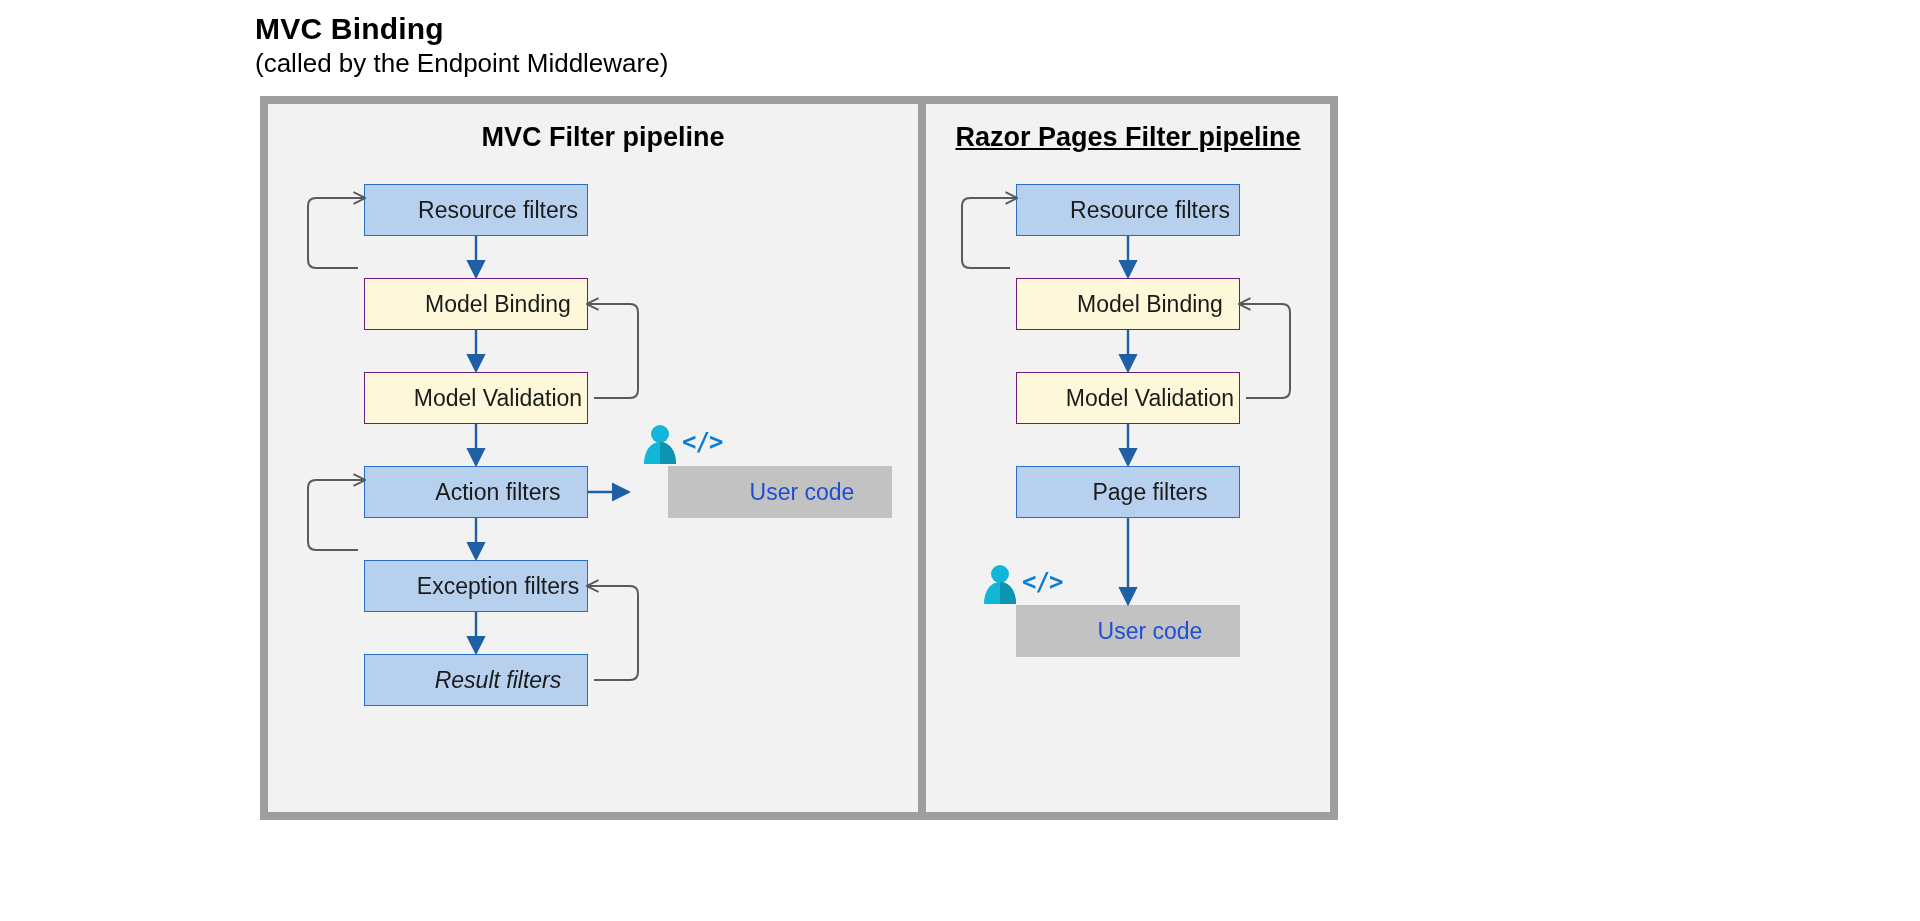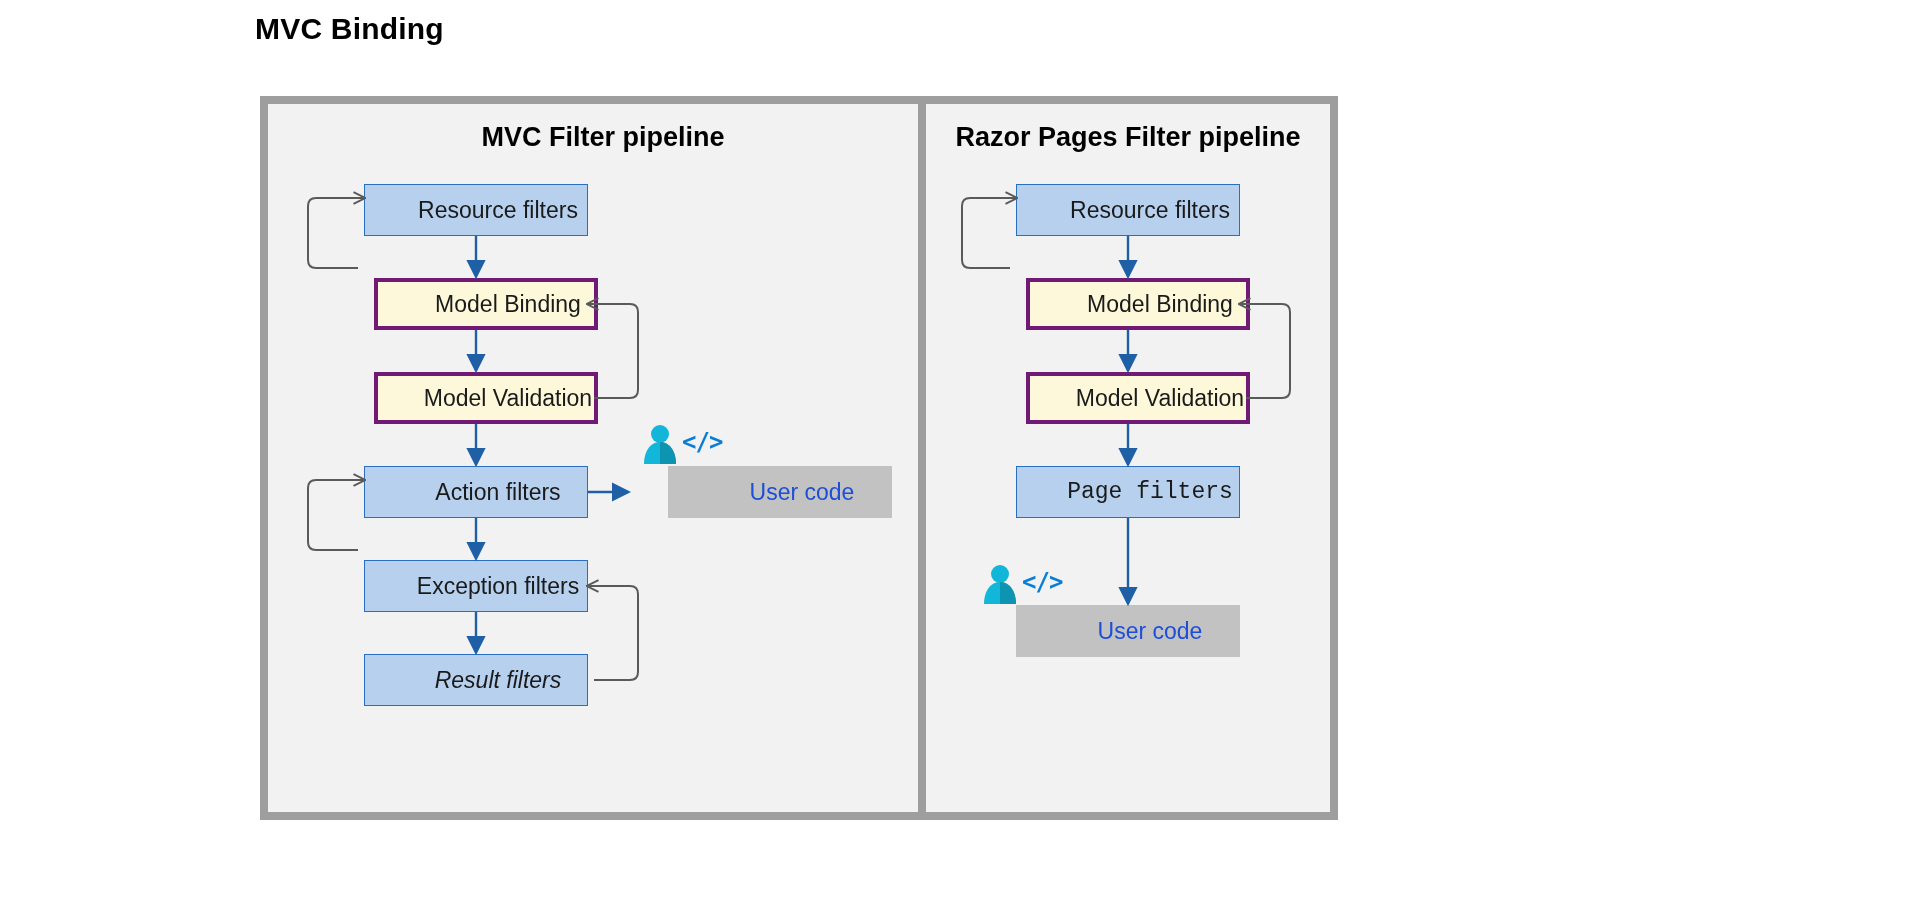--- a/index.html
+++ b/index.html
@@ -111,6 +111,7 @@
 
 <div class="title-block">
   <div class="title-main">MVC Binding</div>
+  <div class="title-sub">(called by the Endpoint Middleware)</div>
 </div>
 
 <div class="outer-frame">

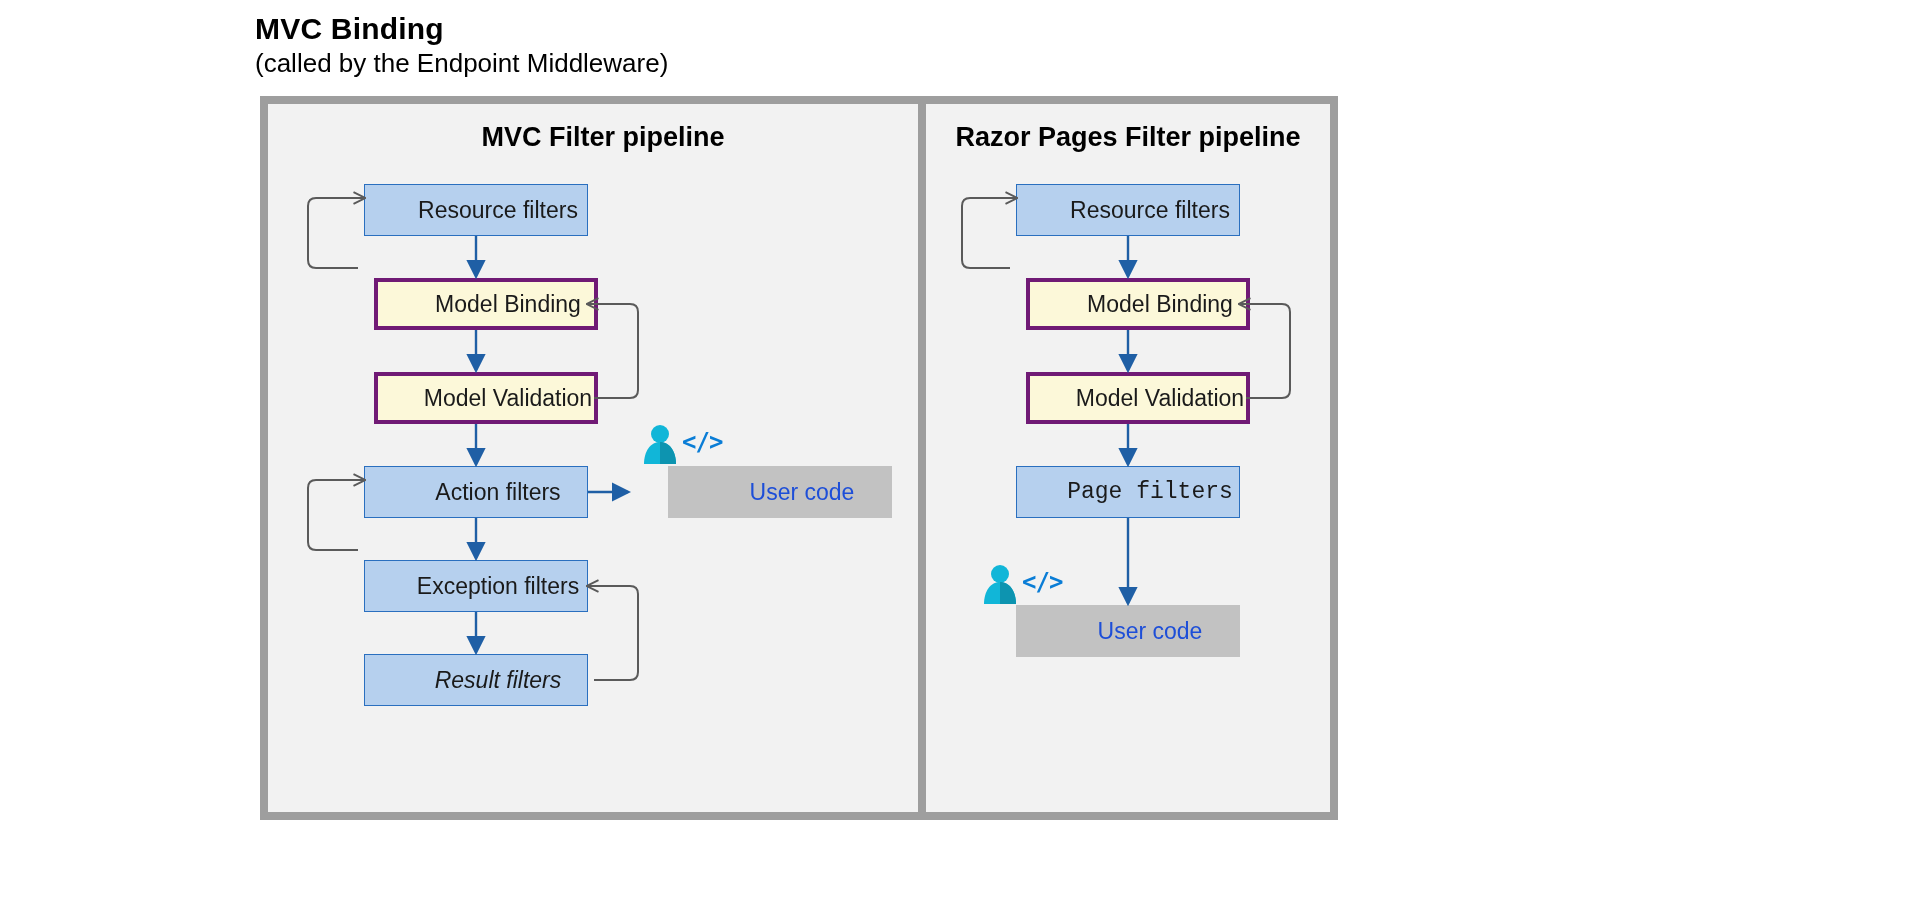--- a/index.html
+++ b/index.html
@@ -53,7 +53,7 @@
     text-align: center;
   }
   #mvc-pane-title { left: 10px; top: 18px; width: 650px; }
-  #razor-pane-title { left: 658px; top: 18px; width: 404px; }
+  #razor-pane-title { left: 658px; top: 18px; width: 404px; text-decoration: underline; }
 
   .box {
     position: absolute;

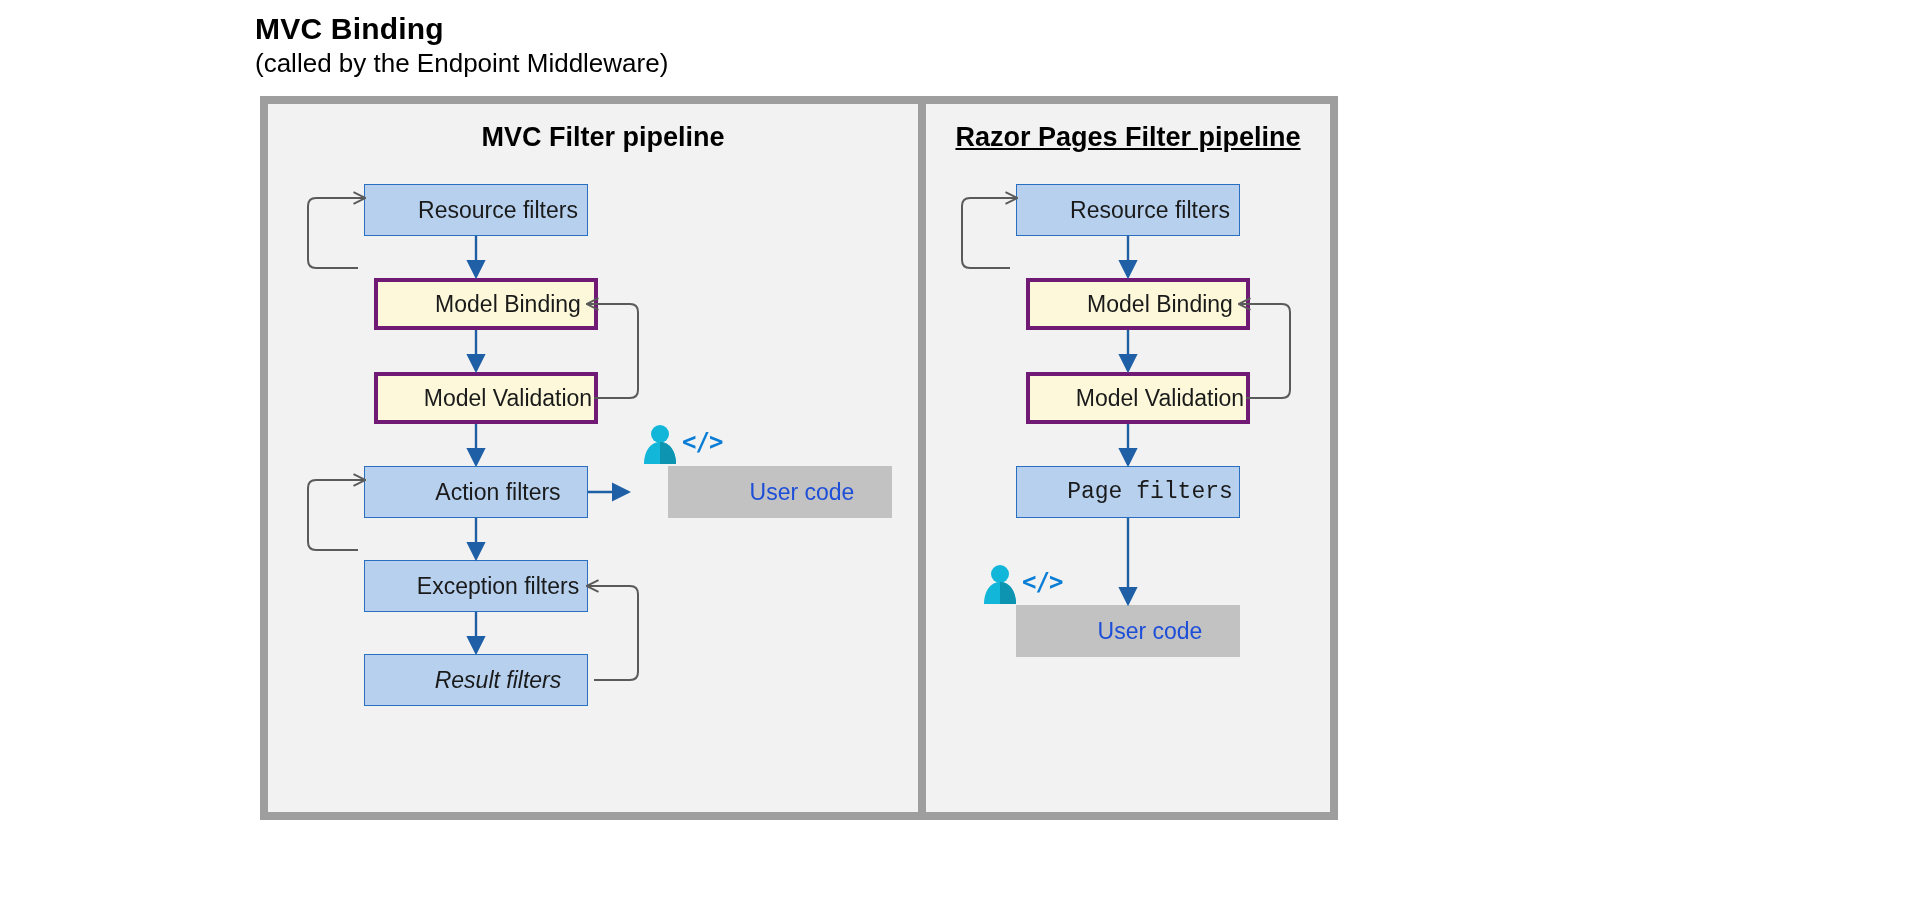--- a/index.html
+++ b/index.html
@@ -74,8 +74,7 @@
   }
   .box.yellow {
     background: #fcf8d9;
-    border: 4px solid #701a75;
-    margin-left: 10px;
+    border: 1px solid #701a75;
   }
   .box.gray {
     background: #c2c2c2;

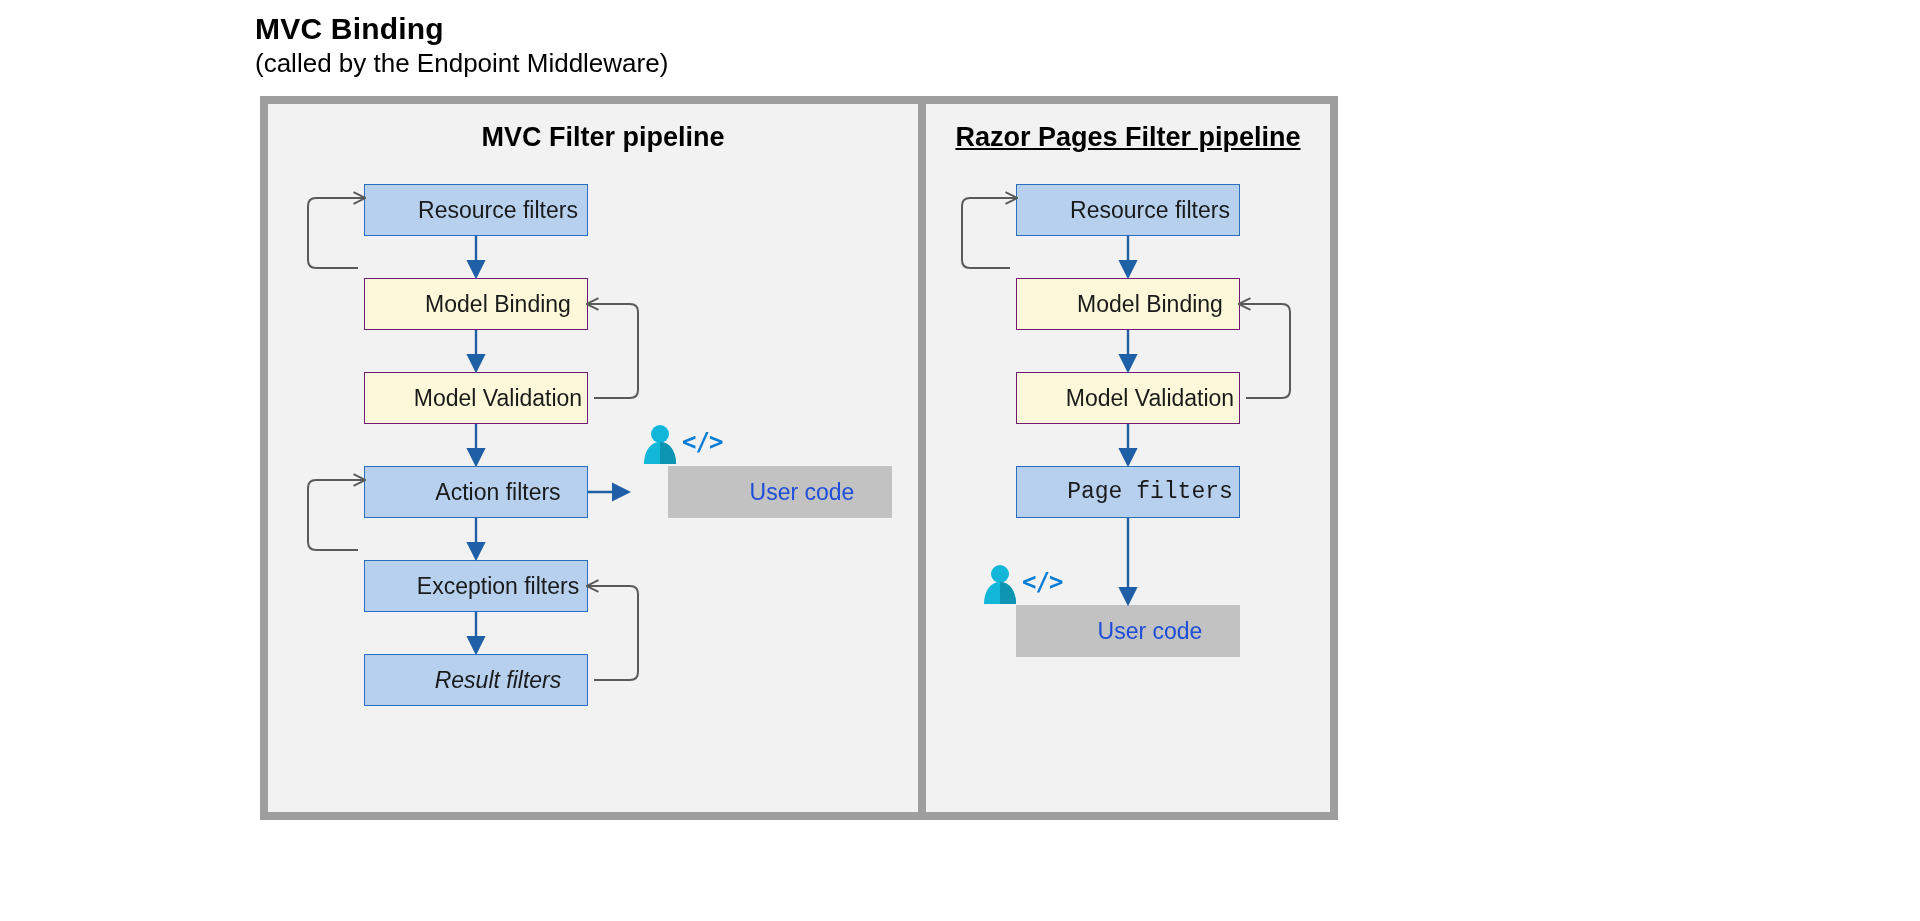--- a/index.html
+++ b/index.html
@@ -159,7 +159,7 @@
   <div class="box yellow" style="left:748px; top:268px;">
       <span>Model Validation</span>
     </div>
-  <div class="box blue" style="left:748px; top:362px;font-family:Liberation Mono, monospace;">
+  <div class="box blue" style="left:748px; top:362px;">
       <span>Page filters</span>
     </div>
   <div class="box gray" style="left:748px; top:501px;">

